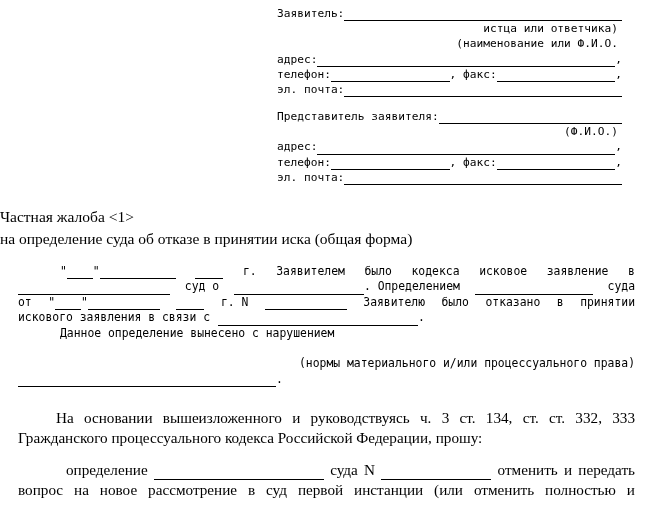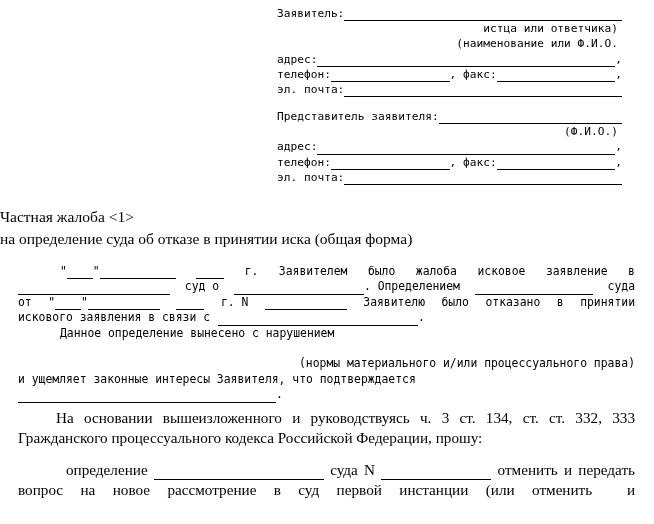--- a/index.html
+++ b/index.html
@@ -199,7 +199,7 @@
       <span class="sp"></span>
       <span>было</span>
       <span class="sp"></span>
-      <span>жалоба</span>
+      <span>кодекса</span>
       <span class="sp"></span>
       <span>исковое</span>
       <span class="sp"></span>

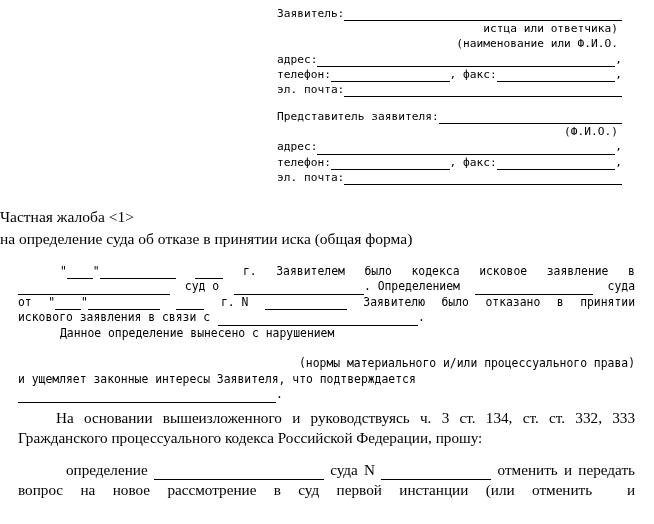--- a/index.html
+++ b/index.html
@@ -266,11 +266,6 @@
 
     <div class="hdr-note center-note" style="text-align:right;padding-right:0;height:15.4px">(нормы материального и/или процессуального права)</div>
 
-    <div class="jline">
-      <span>и ущемляет законные интересы Заявителя, что подтверждается</span>
-      <span class="sp" style="max-width:10px"></span>
-      <span class="blank grow"></span>
-    </div>
 
     <div class="jline">
       <span class="blank" style="width:258px"></span>

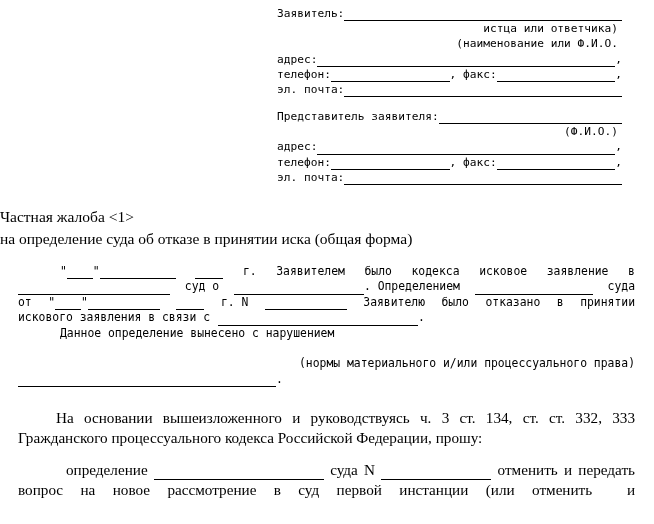--- a/index.html
+++ b/index.html
@@ -345,6 +345,7 @@
       <span class="sp"></span>
       <span>отменить</span>
       <span class="sp"></span>
+      <span>полностью</span>
       <span class="sp"></span>
       <span>и</span>
     </div>

